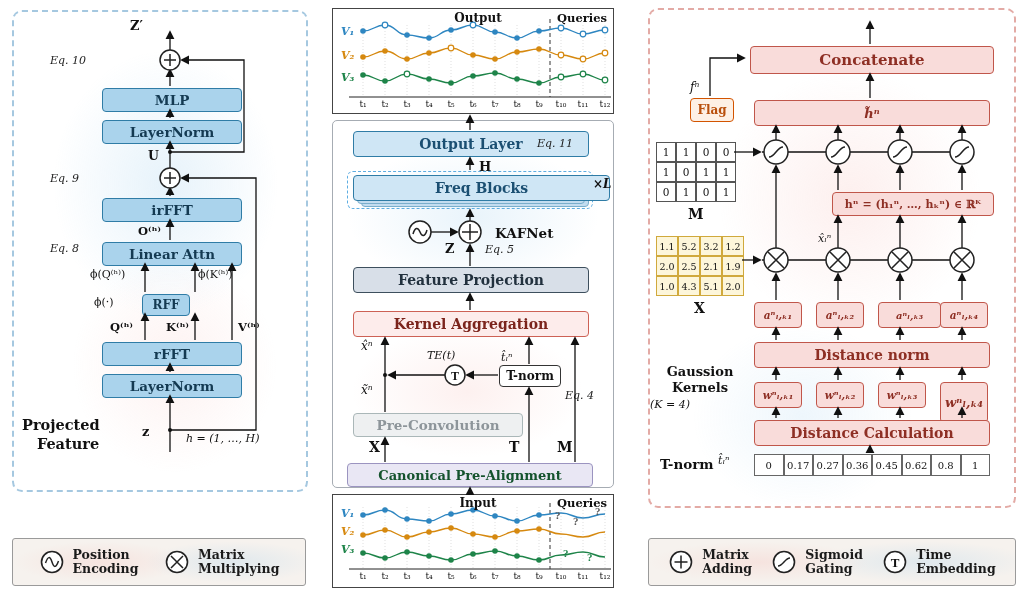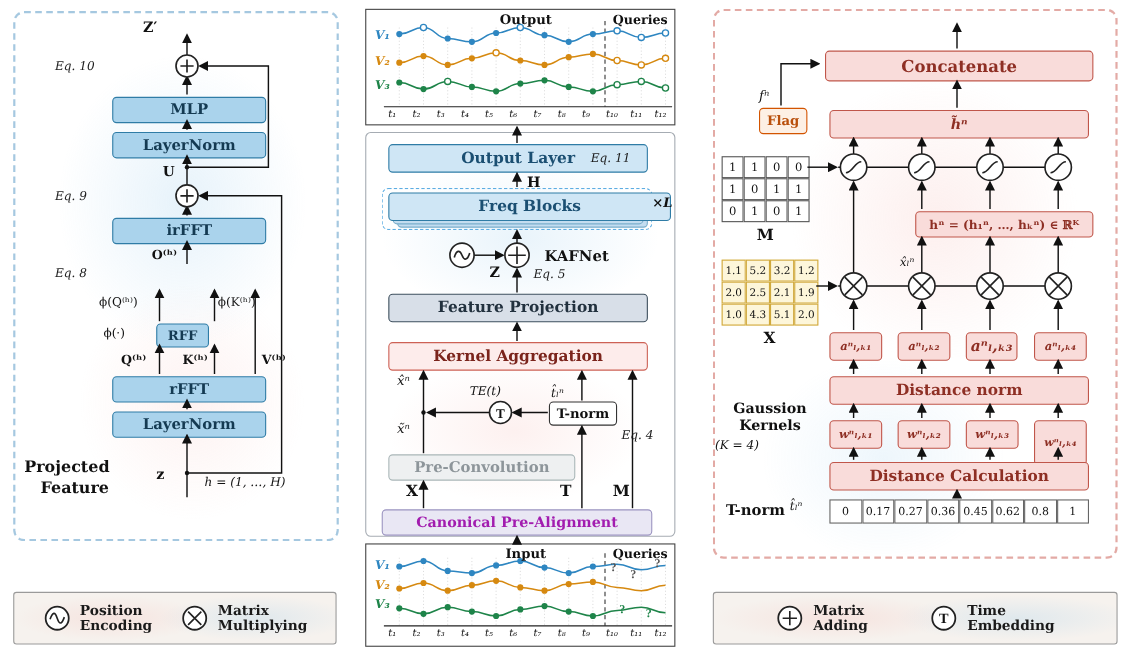--- a/index.html
+++ b/index.html
@@ -41,7 +41,7 @@
   .chart{position:absolute;background:#fff;border:1.2px solid #444}
   .chartsvg{position:absolute;left:0;top:0}
   .ticks{position:absolute;display:flex;justify-content:space-between}
-  .ticks span{width:20px;font-size:9px;font-style:italic;color:#111}
+  .ticks span{width:20px;text-align:center;font-size:9px;color:#111}
   .serieslbl{position:absolute;font-style:italic;font-weight:bold;font-size:11px}
   .s1{color:#2e86c1}.s2{color:#d68910}.s3{color:#1e8449}
   .legend{position:absolute;display:flex;align-items:center;justify-content:space-evenly;

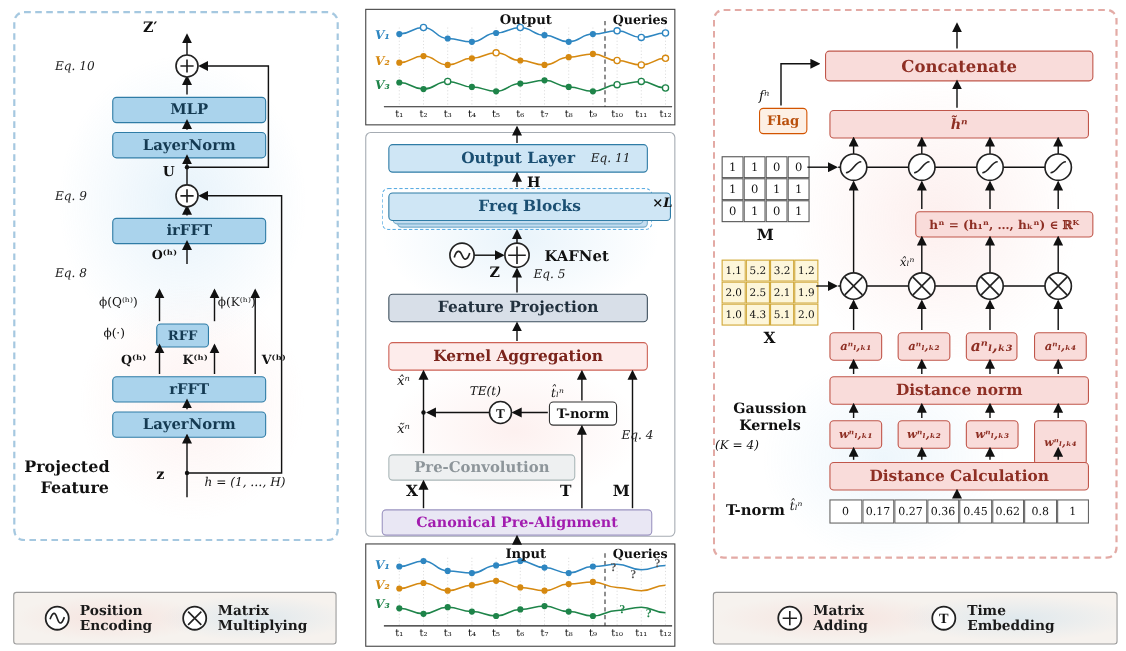--- a/index.html
+++ b/index.html
@@ -66,6 +66,7 @@
     <div class="box bluebox" style="left:88px;top:186px;width:140px;height:24px;font-size:13.5px">irFFT</div>
     <div class="lbl b" style="left:124px;top:212px;font-size:11.5px">O⁽ʰ⁾</div>
     <div class="lbl eq" style="left:36px;top:230px">Eq. 8</div>
+    <div class="box bluebox" style="left:88px;top:230px;width:140px;height:24px;font-size:13.5px">Linear Attn</div>
     <div class="lbl" style="left:76px;top:256px;font-size:11px">ϕ(Q⁽ʰ⁾)</div>
     <div class="lbl" style="left:184px;top:256px;font-size:11px">ϕ(K⁽ʰ⁾)</div>
     <div class="lbl" style="left:80px;top:284px;font-size:11px">ϕ(·)</div>

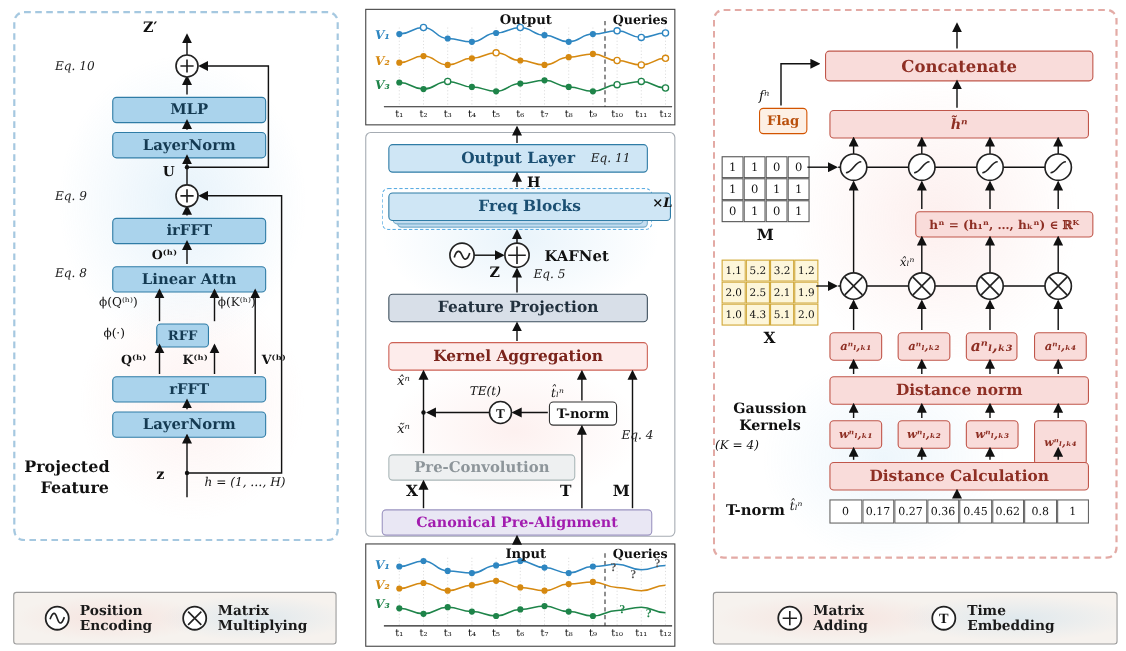--- a/index.html
+++ b/index.html
@@ -324,7 +324,7 @@
 
     <div class="box pinkbox it" style="left:104px;top:292px;width:48px;height:26px;font-size:10.5px">aⁿₗ,ₖ₁</div>
     <div class="box pinkbox it" style="left:166px;top:292px;width:48px;height:26px;font-size:10.5px">aⁿₗ,ₖ₂</div>
-    <div class="box pinkbox it" style="left:228px;top:292px;width:47px;height:26px;font-size:14px">aⁿₗ,ₖ₃</div>
+    <div class="box pinkbox it" style="left:228px;top:292px;width:63px;height:26px;font-size:10px">aⁿₗ,ₖ₃</div>
     <div class="box pinkbox it" style="left:290px;top:292px;width:48px;height:26px;font-size:10.5px">aⁿₗ,ₖ₄</div>
 
     <div class="box pinkbox" style="left:104px;top:332px;width:236px;height:26px;font-size:14px">Distance norm</div>

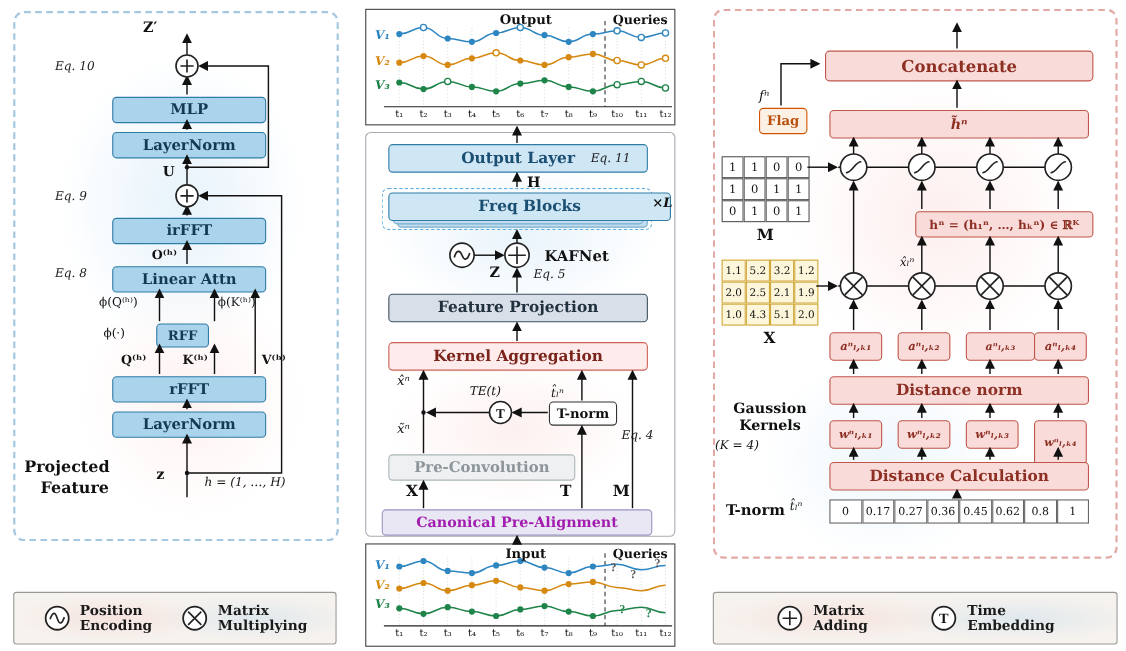--- a/index.html
+++ b/index.html
@@ -332,7 +332,7 @@
     <div class="box pinkbox it" style="left:104px;top:372px;width:48px;height:26px;font-size:10.5px">wⁿₗ,ₖ₁</div>
     <div class="box pinkbox it" style="left:166px;top:372px;width:48px;height:26px;font-size:10.5px">wⁿₗ,ₖ₂</div>
     <div class="box pinkbox it" style="left:228px;top:372px;width:48px;height:26px;font-size:10.5px">wⁿₗ,ₖ₃</div>
-    <div class="box pinkbox it" style="left:290px;top:372px;width:48px;height:41px;font-size:10px">wⁿₗ,ₖ₄</div>
+    <div class="box pinkbox it" style="left:290px;top:372px;width:48px;height:41px;font-size:13px">wⁿₗ,ₖ₄</div>
 
     <div class="lbl b" style="left:0px;top:354px;width:100px;text-align:center;font-size:13px">Gaussion</div>
     <div class="lbl b" style="left:0px;top:370px;width:100px;text-align:center;font-size:13px">Kernels</div>

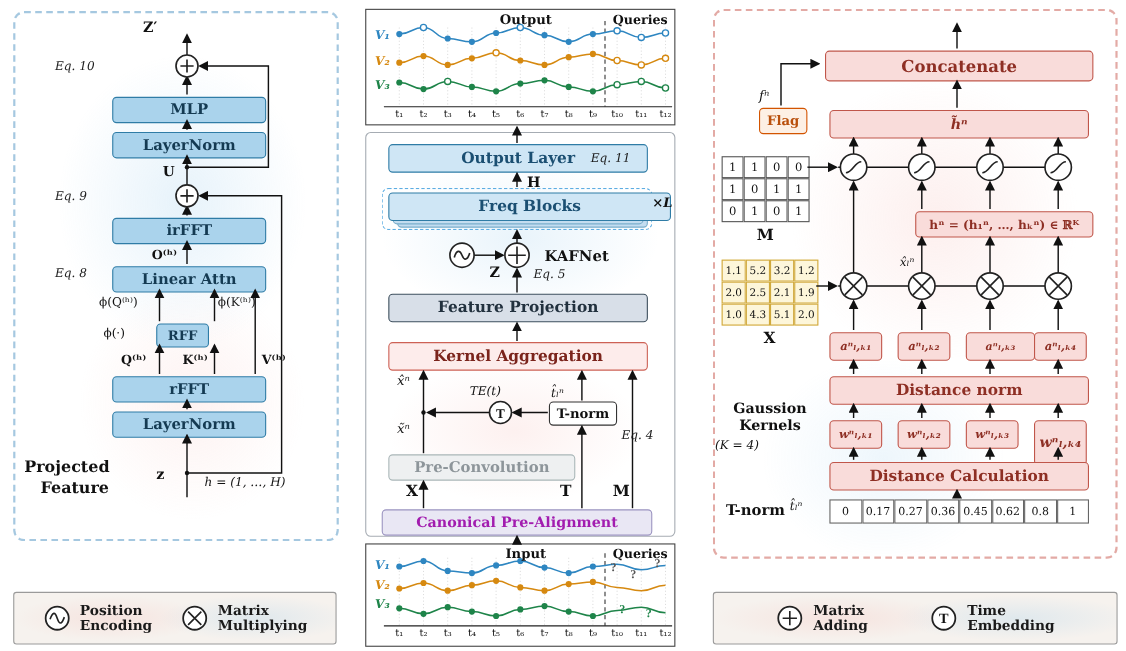--- a/index.html
+++ b/index.html
@@ -26,7 +26,7 @@
   .redbox{background:#fdeceb;border:1.5px solid #cd6155;color:#7b241c}
   .pinkbox{background:#f9dcda;border:1.5px solid #c0564a;color:#8e2f24}
   .graybox{background:#eef0f1;border:1.5px solid #aab7b8;color:#8d959a}
-  .purplebox{background:#e9e7f4;border:1.5px solid #9b94c0;color:#a21caf}
+  .purplebox{background:#e9e7f4;border:1.5px solid #9b94c0;color:#14532d}
   .whitebox{background:#fff;border:1.5px solid #333;color:#111}
   .flagbox{background:#fdf0e5;border:1.5px solid #d35400;color:#b9500d}
   .lbl{position:absolute;white-space:nowrap;font-size:12px}

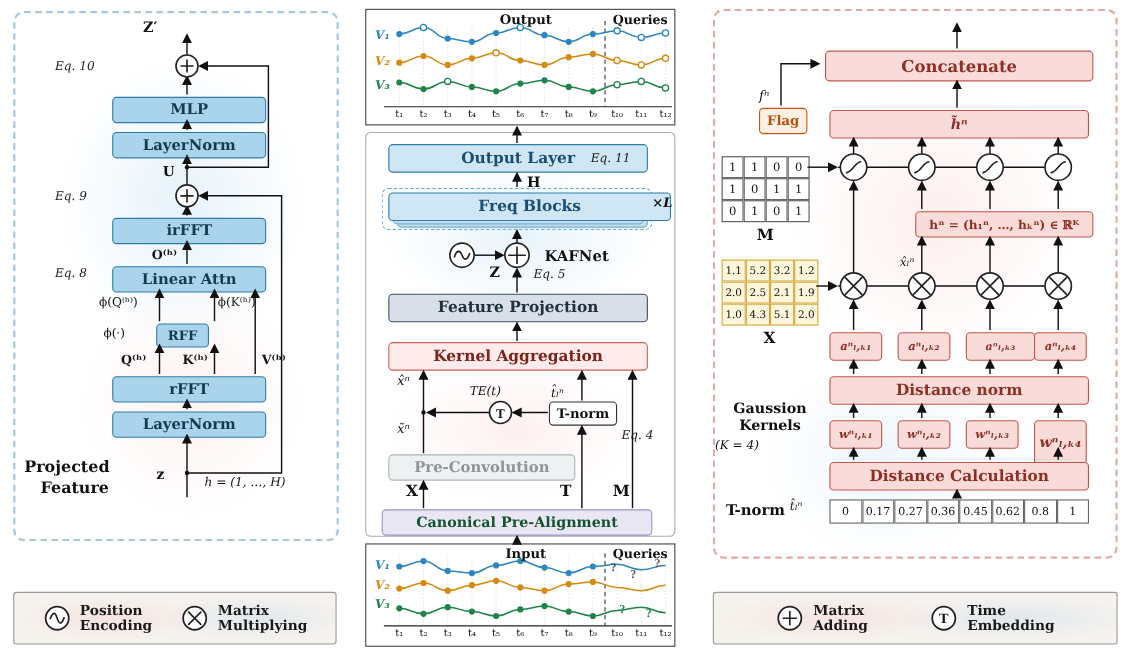--- a/index.html
+++ b/index.html
@@ -391,6 +391,16 @@
     <div class="legend-item">
       <svg width="26" height="26" viewBox="0 0 26 26">
           <circle cx="13" cy="13" r="10.5" fill="#fff" stroke="#222" stroke-width="1.6"></circle>
+          <path d="M7,17 C12,17 14,9 19,9" stroke="#222" stroke-width="1.5" fill="none"></path>
+        </svg>
+      <div class="legend-label">
+          <div>Sigmoid</div>
+          <div>Gating</div>
+        </div>
+    </div>
+    <div class="legend-item">
+      <svg width="26" height="26" viewBox="0 0 26 26">
+          <circle cx="13" cy="13" r="10.5" fill="#fff" stroke="#222" stroke-width="1.6"></circle>
           <text x="13" y="17.5" text-anchor="middle" font-family="serif" font-size="13" font-weight="bold" fill="#111">T</text>
         </svg>
       <div class="legend-label">

